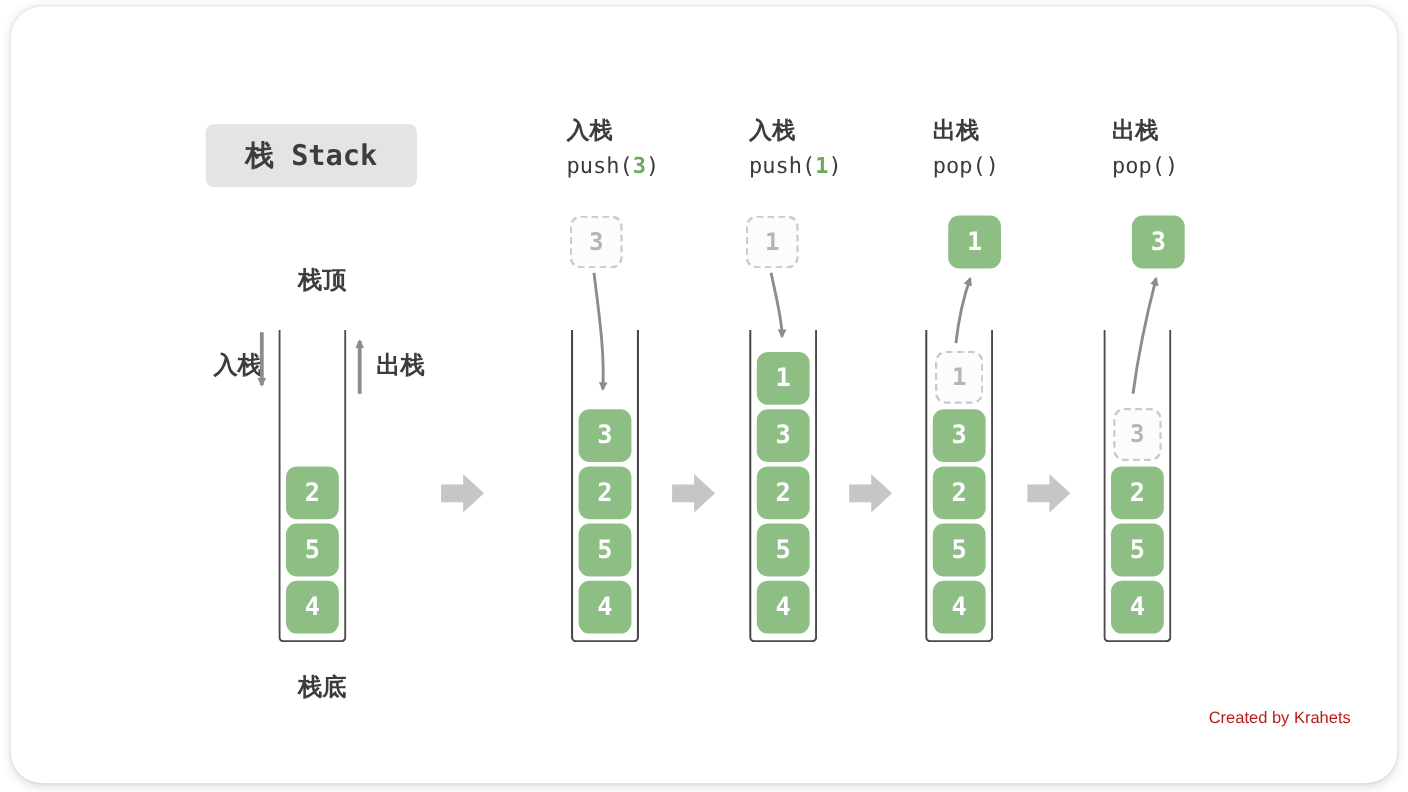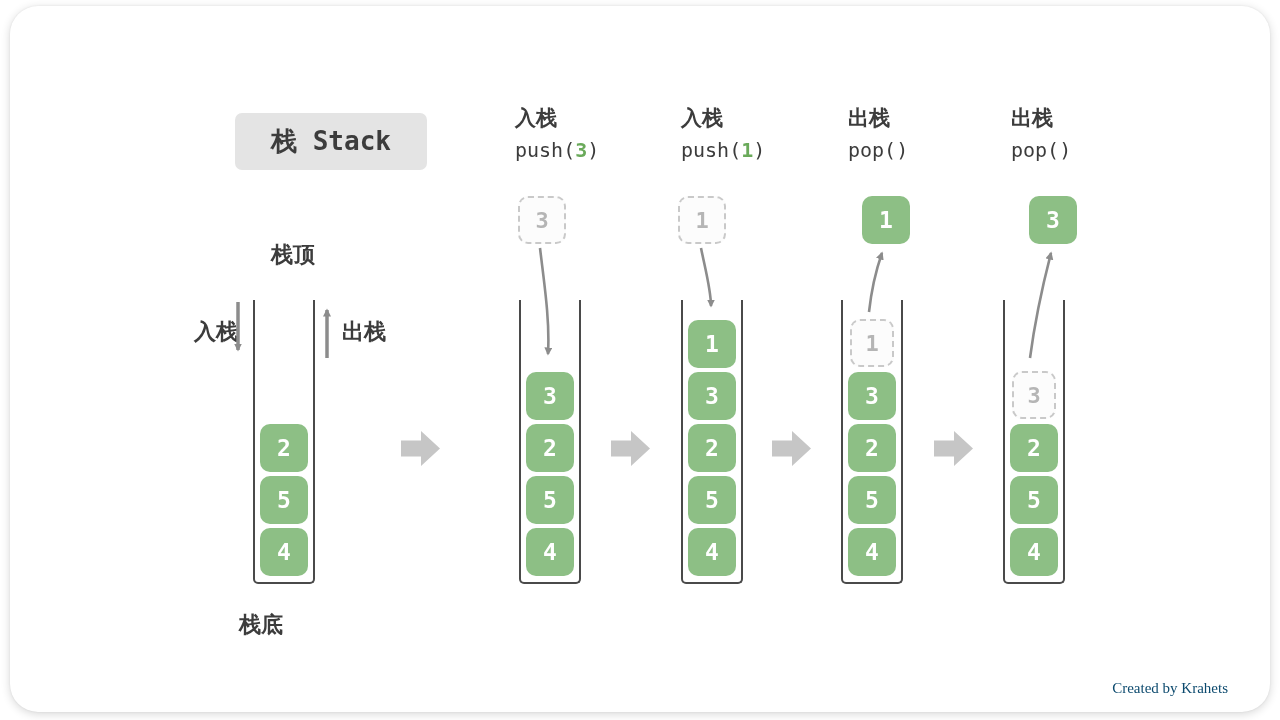--- a/index.html
+++ b/index.html
@@ -11,7 +11,7 @@
   
   #title-box{left:177px;top:107px;width:192px;height:57px;background:#e4e4e4;border-radius:7px;
              display:flex;align-items:center;justify-content:center;color:#3c3c3c;
-             font-size:26px;font-weight:bold;font-family:"DejaVu Sans Mono","Liberation Mono",monospace;margin-left:48px;}
+             font-size:26px;font-weight:bold;font-family:"DejaVu Sans Mono","Liberation Mono",monospace;}
 
   
   .op{top:98px;color:#3c3c3c;}

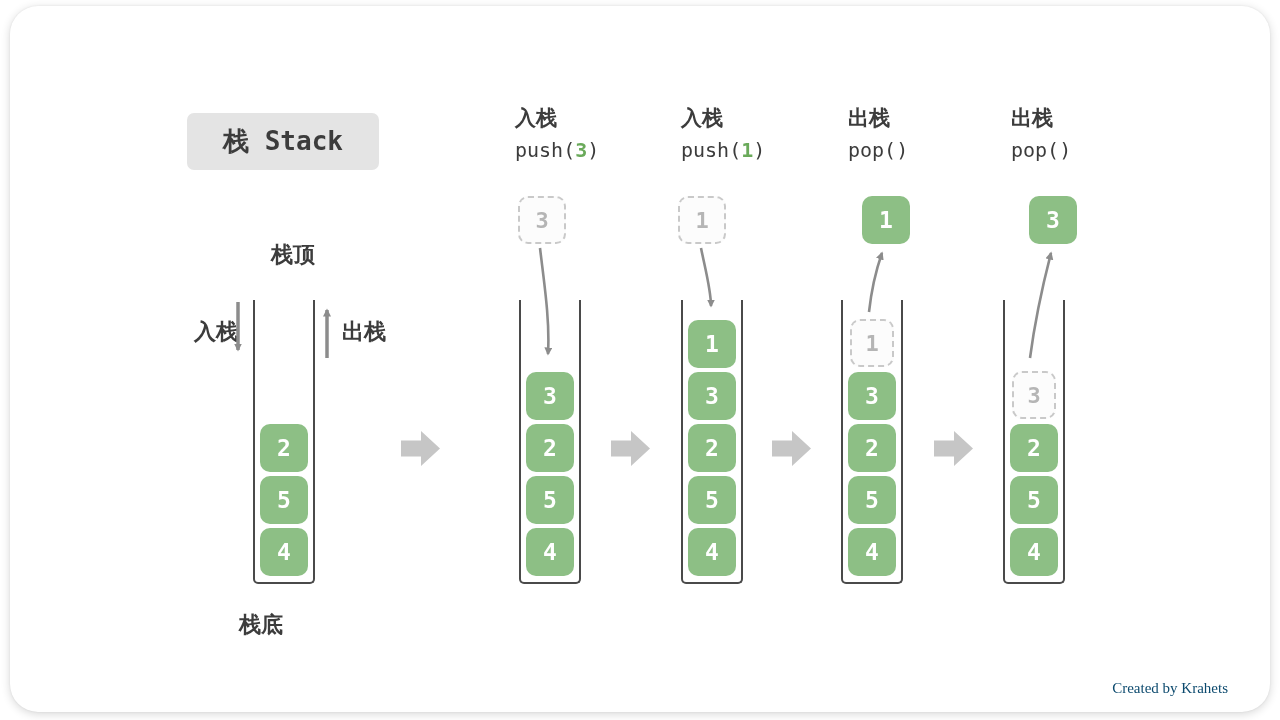--- a/index.html
+++ b/index.html
@@ -69,7 +69,7 @@
   </div>
 
   <div class="abs side-label" style="left:243px;top:234px;width:62px;text-align:right;">栈顶</div>
-  <div class="abs side-label" style="left:229px;top:604px;width:62px;text-align:left;">栈底</div>
+  <div class="abs side-label" style="left:243px;top:604px;width:62px;text-align:right;">栈底</div>
   <div class="abs side-label" style="left:184px;top:311px;">入栈</div>
   <div class="abs side-label" style="left:332px;top:311px;">出栈</div>
 

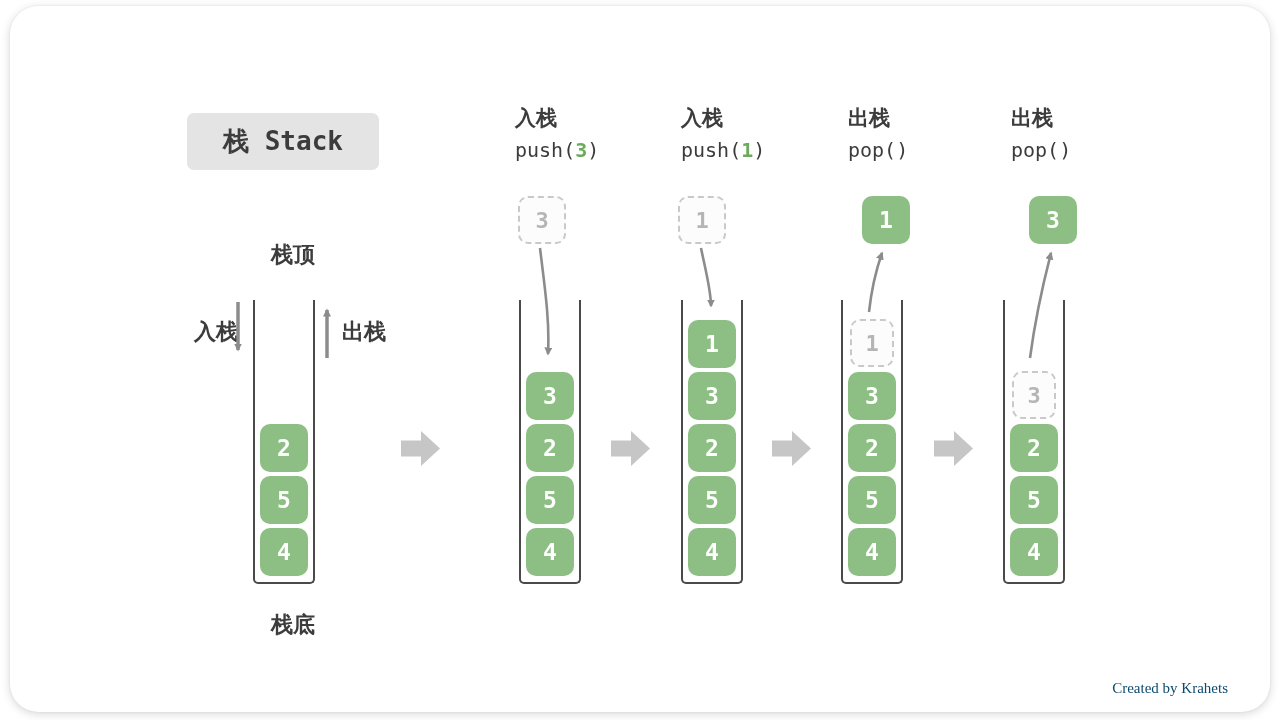--- a/index.html
+++ b/index.html
@@ -39,8 +39,8 @@
 
   #arrow-layer{left:0;top:0;width:1280px;height:720px;pointer-events:none;}
 
-  #watermark{right:42px;top:674px;color:#0c4a6e;font-size:15px;
-             font-family:Liberation Serif, serif;}
+  #watermark{right:42px;top:638px;color:#b91c1c;font-size:15px;
+             font-family:Liberation Sans, sans-serif;}
 </style>
 </head>
 <body>

